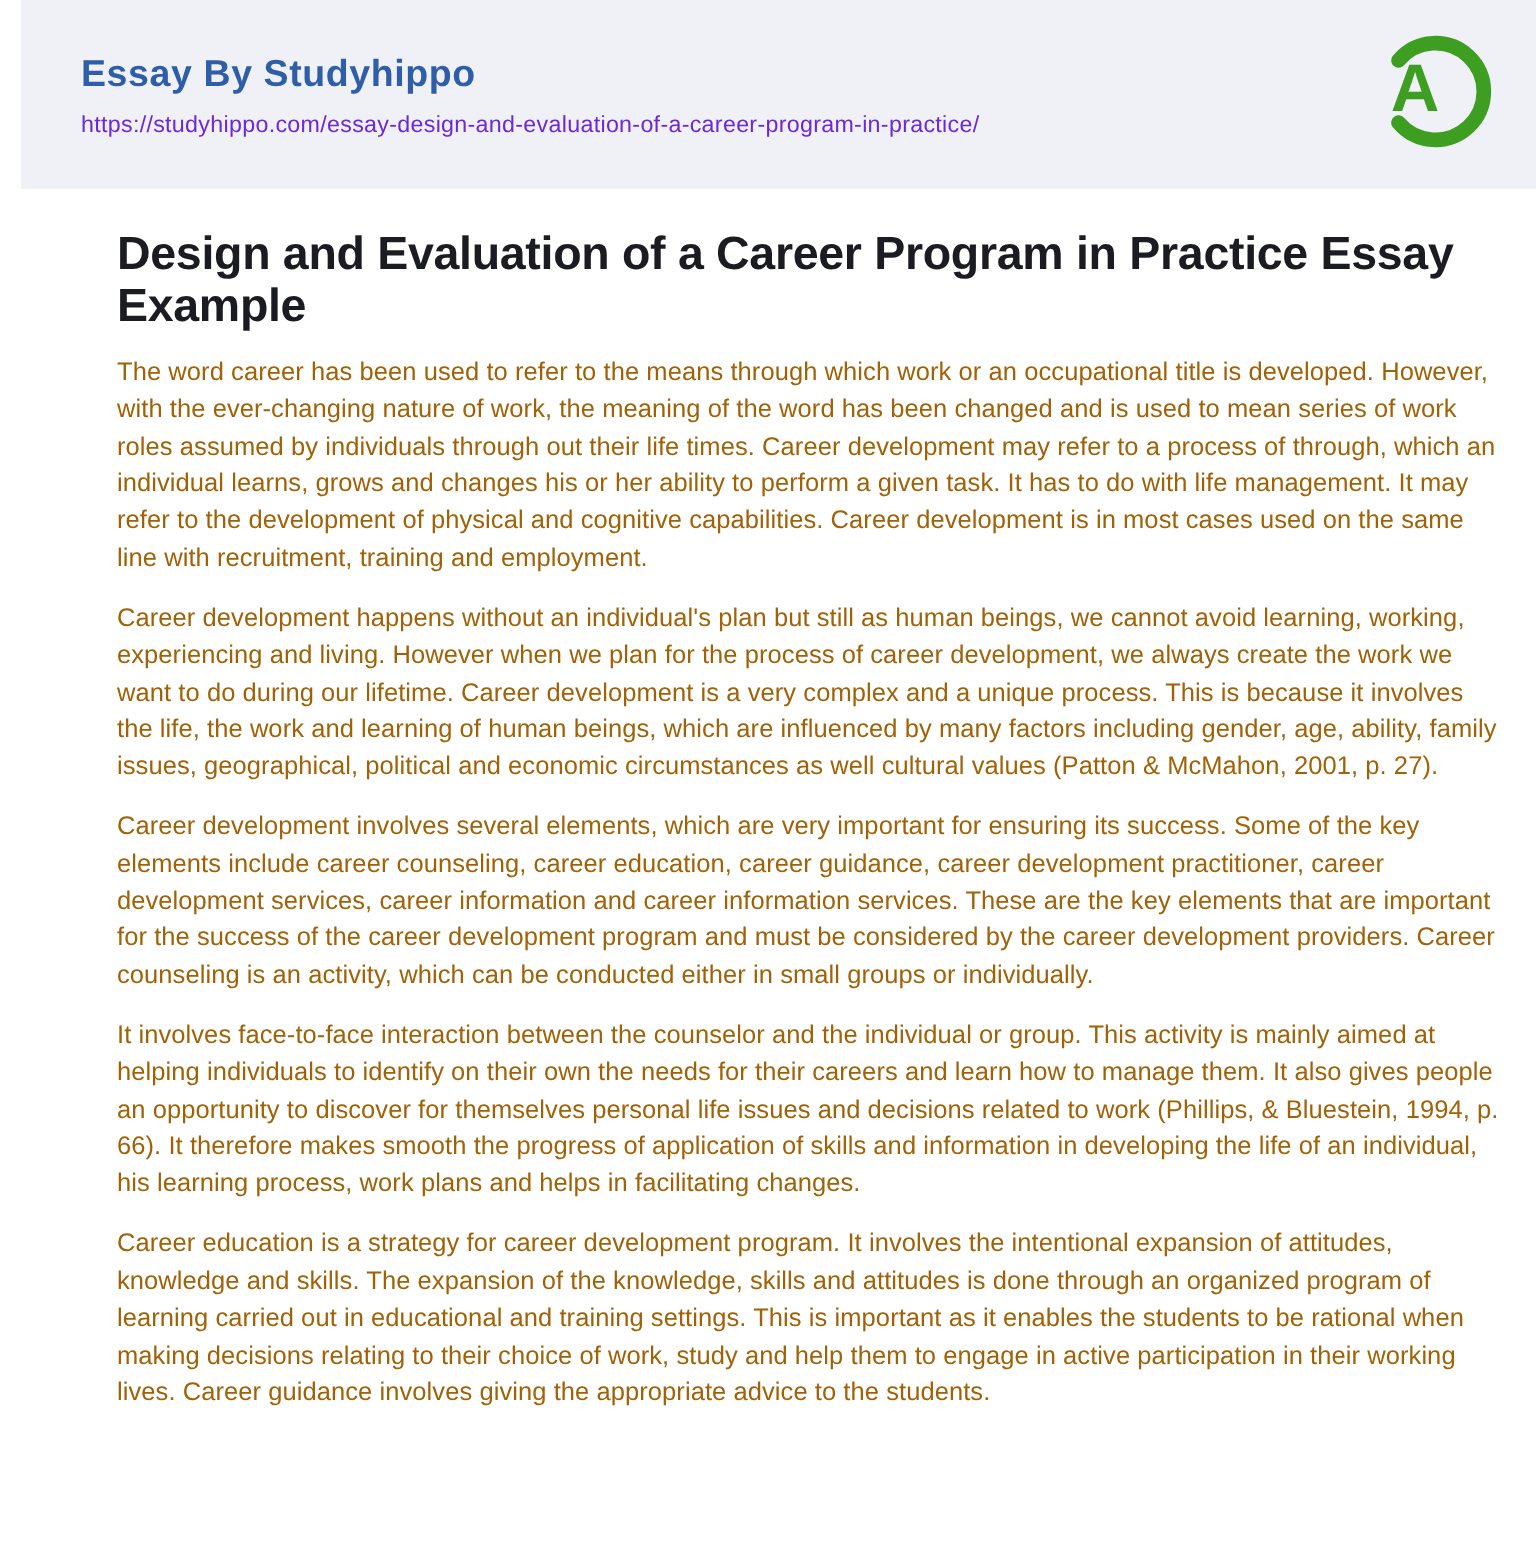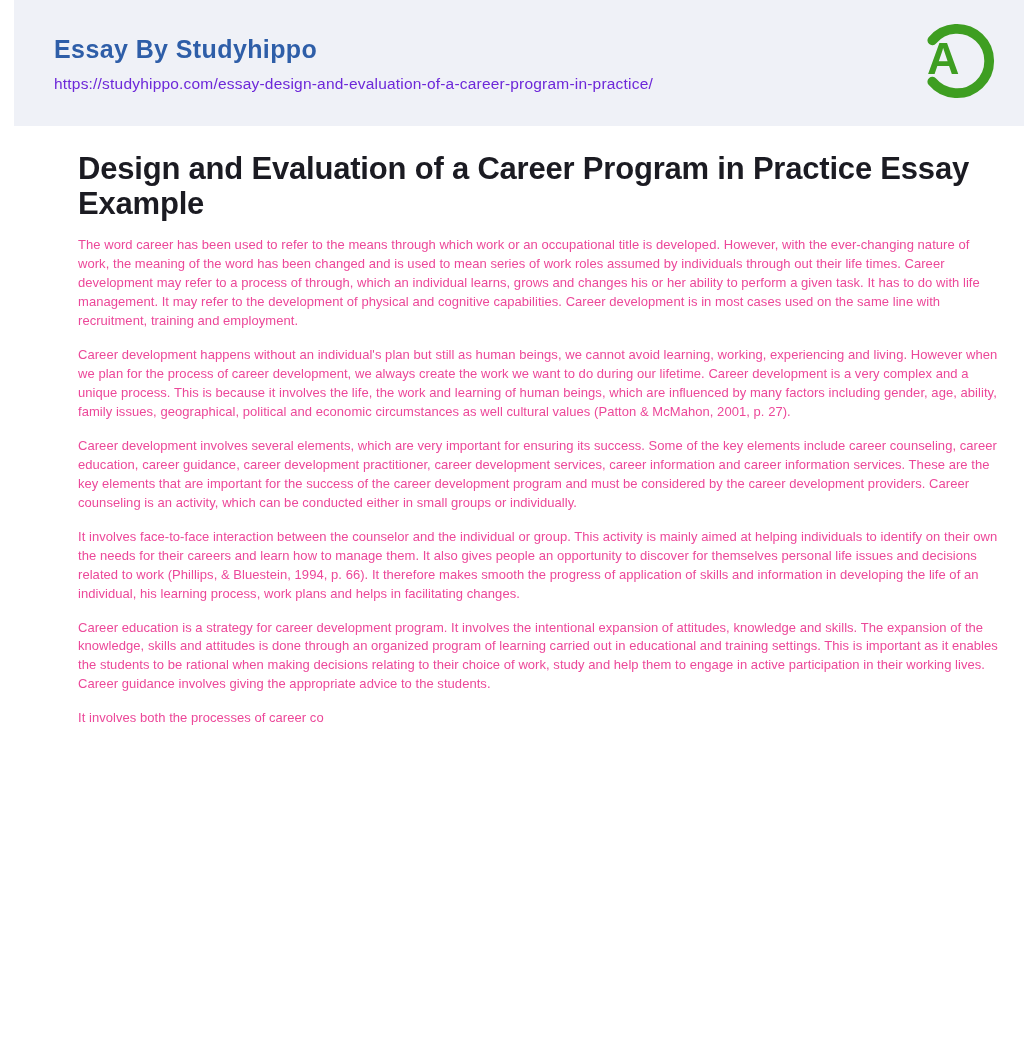--- a/index.html
+++ b/index.html
@@ -66,8 +66,8 @@
   .article-body p {
     margin: 0 0 15px 0;
     max-width: 948px;
-    color: #ec4899;
-    font-size: 13px;
+    color: #a16207;
+    font-size: 17px;
     line-height: 1.46;
     letter-spacing: 0.05px;
   }

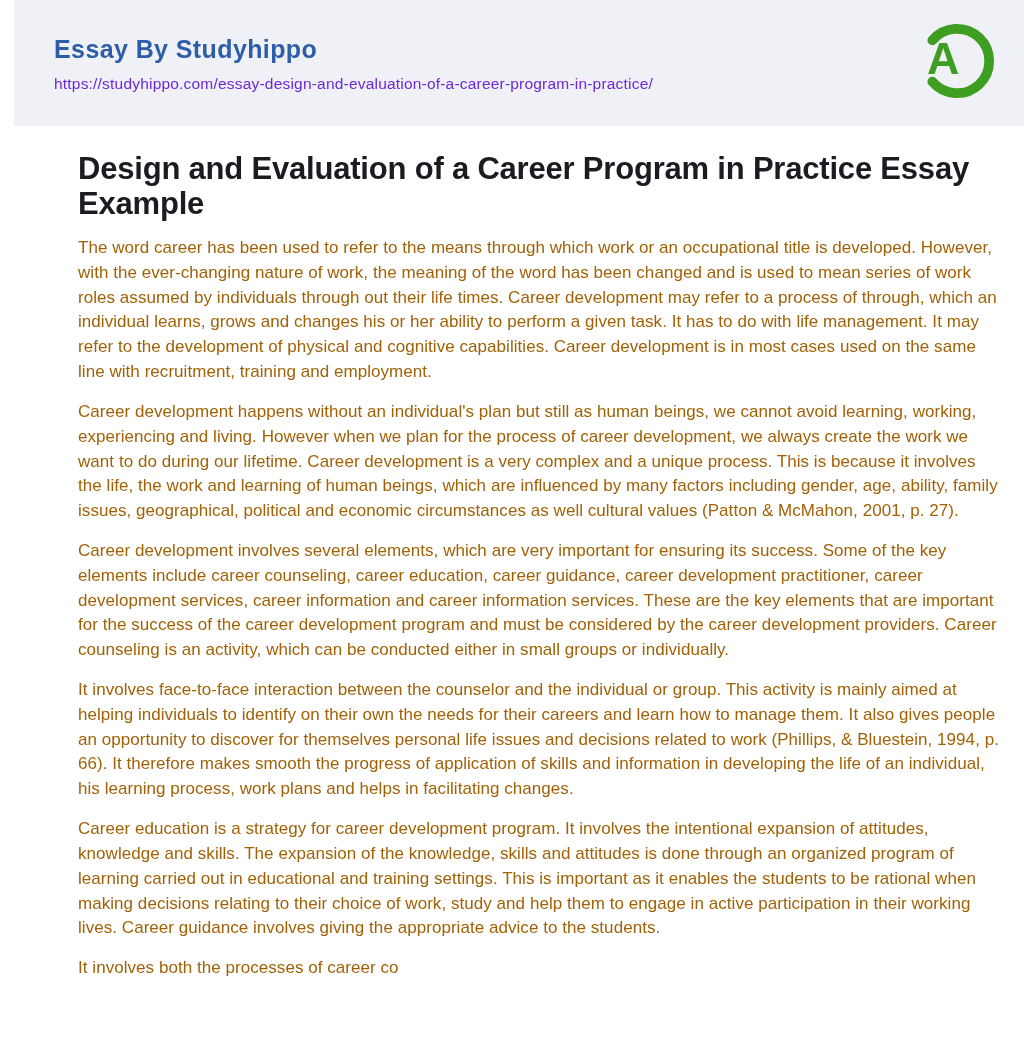--- a/index.html
+++ b/index.html
@@ -100,7 +100,6 @@
         <p>Career development involves several elements, which are very important for ensuring its success. Some of the key elements include career counseling, career education, career guidance, career development practitioner, career development services, career information and career information services. These are the key elements that are important for the success of the career development program and must be considered by the career development providers. Career counseling is an activity, which can be conducted either in small groups or individually.</p>
         <p>It involves face-to-face interaction between the counselor and the individual or group. This activity is mainly aimed at helping individuals to identify on their own the needs for their careers and learn how to manage them. It also gives people an opportunity to discover for themselves personal life issues and decisions related to work (Phillips, &amp; Bluestein, 1994, p. 66). It therefore makes smooth the progress of application of skills and information in developing the life of an individual, his learning process, work plans and helps in facilitating changes.</p>
         <p>Career education is a strategy for career development program. It involves the intentional expansion of attitudes, knowledge and skills. The expansion of the knowledge, skills and attitudes is done through an organized program of learning carried out in educational and training settings. This is important as it enables the students to be rational when making decisions relating to their choice of work, study and help them to engage in active participation in their working lives. Career guidance involves giving the appropriate advice to the students.</p>
-        <p>It involves both the processes of career co</p>
       </div>
   </main>
 

